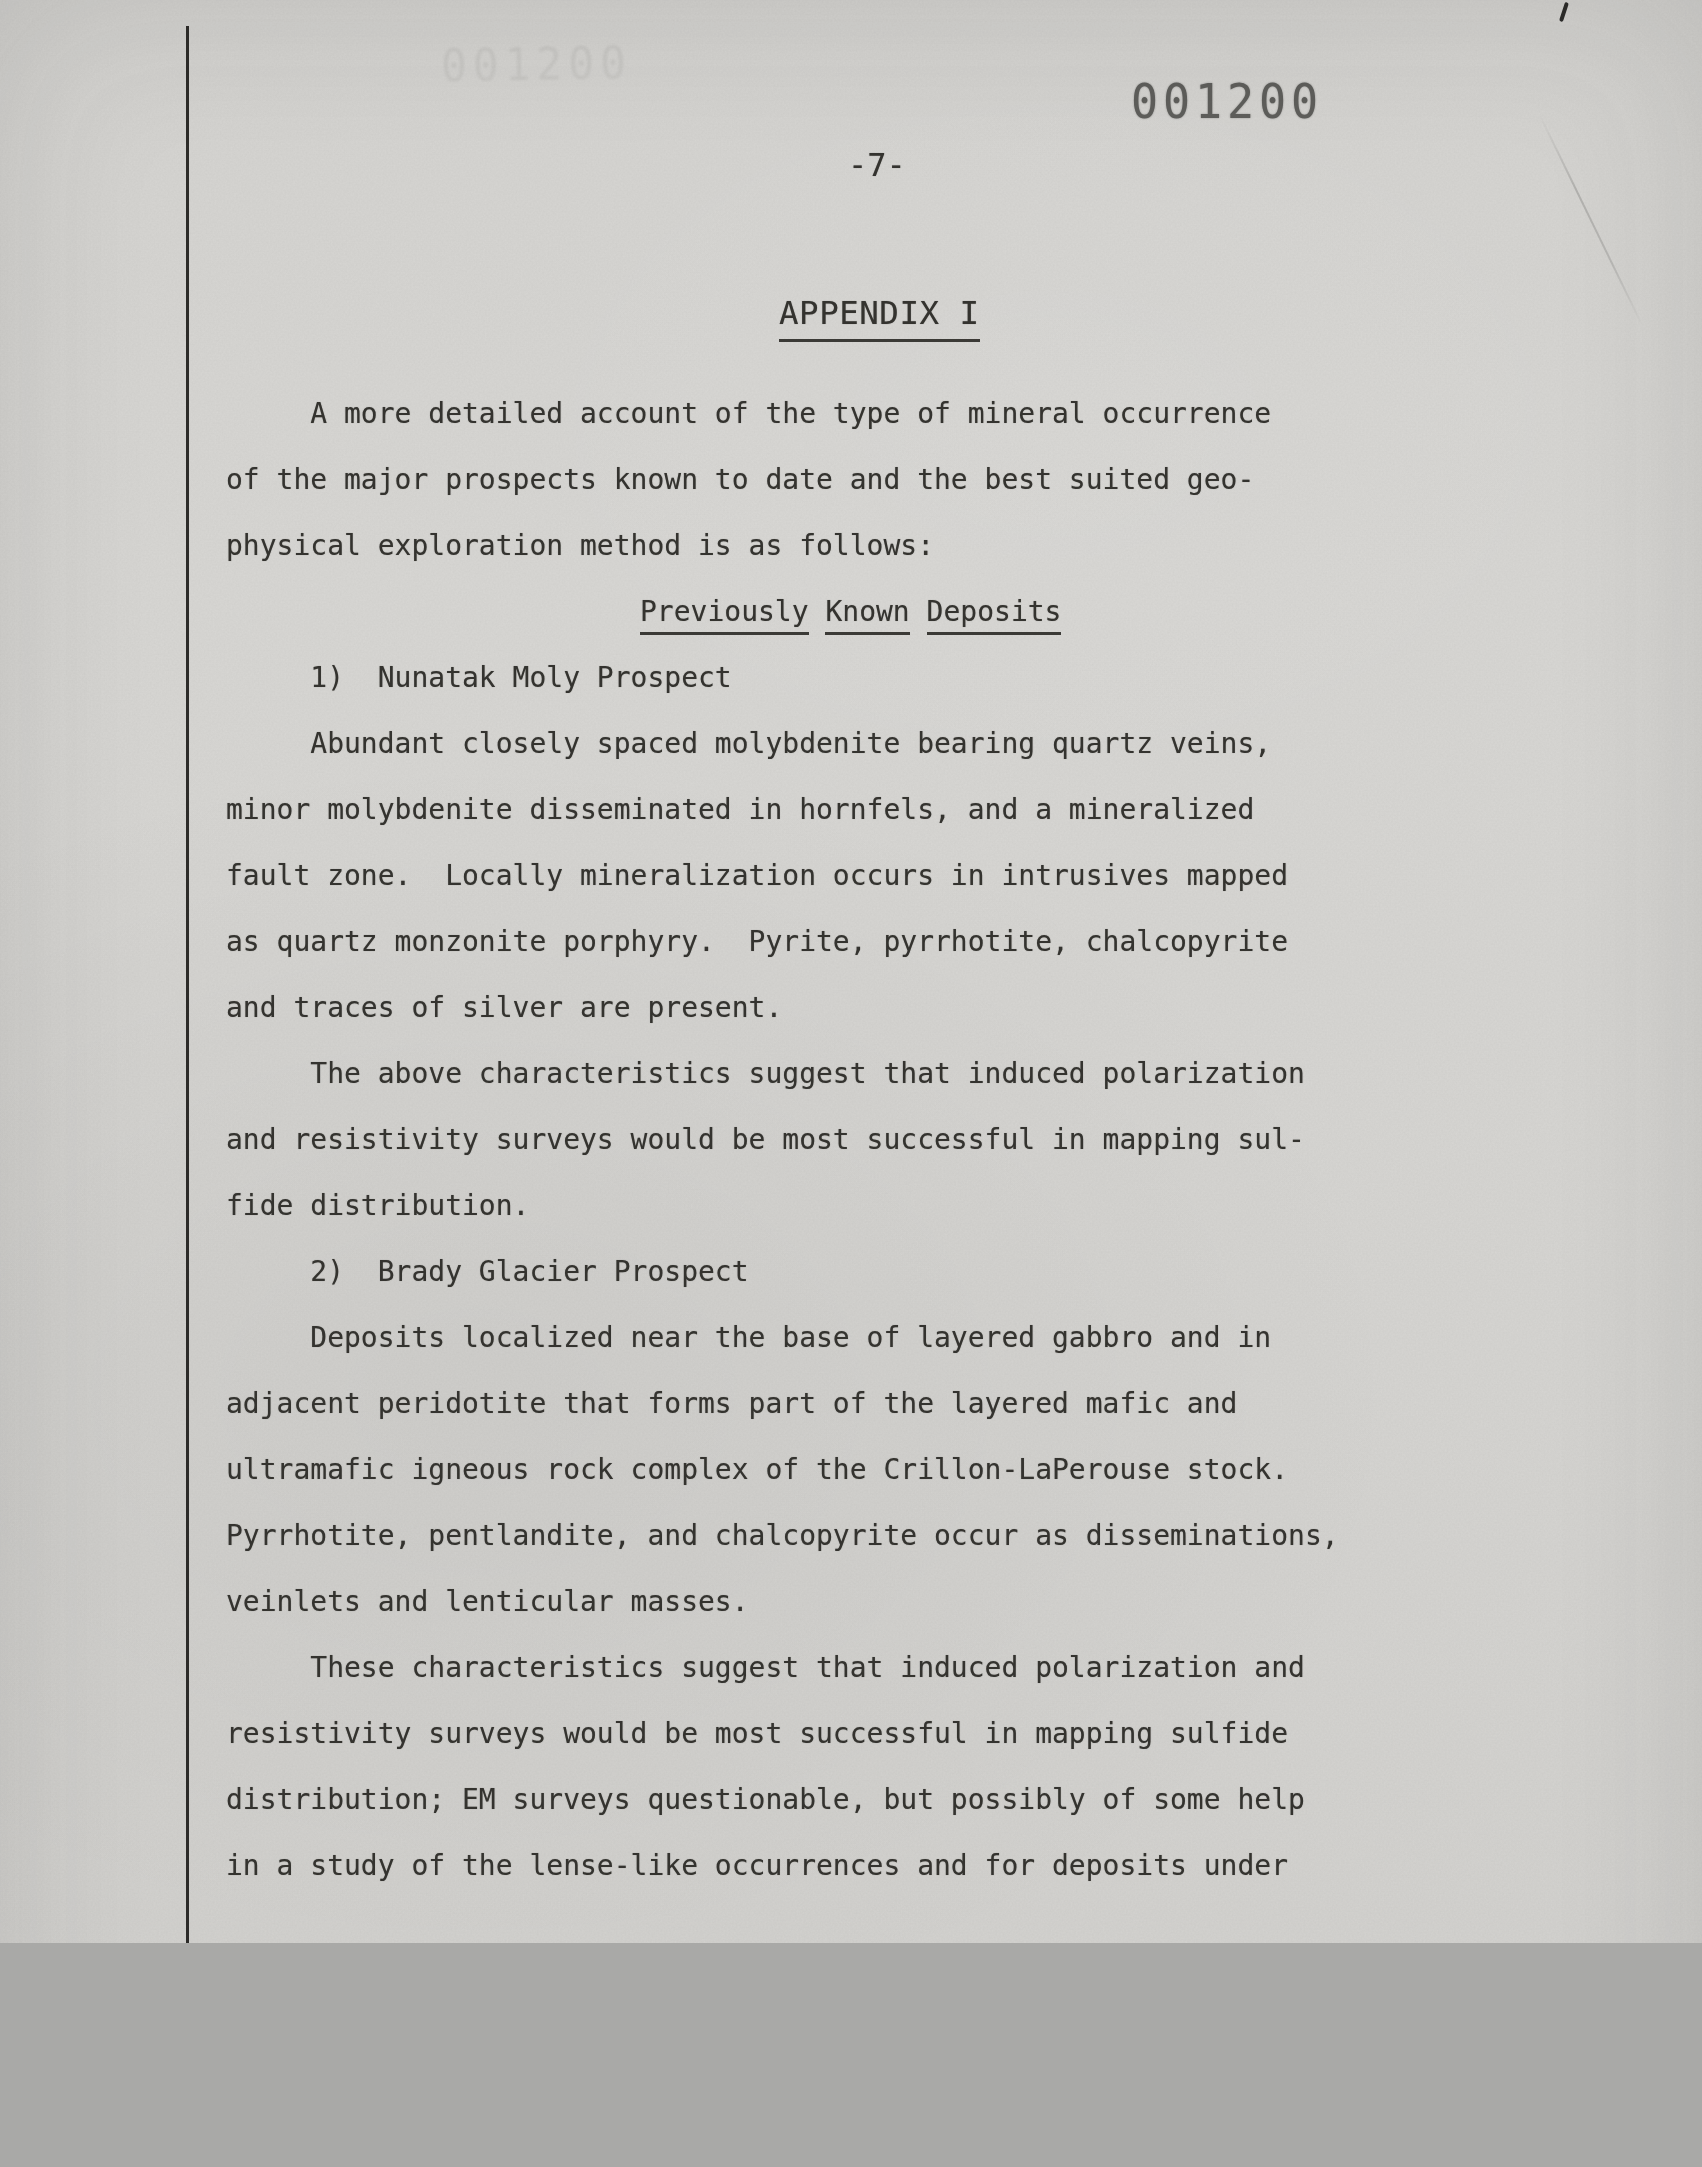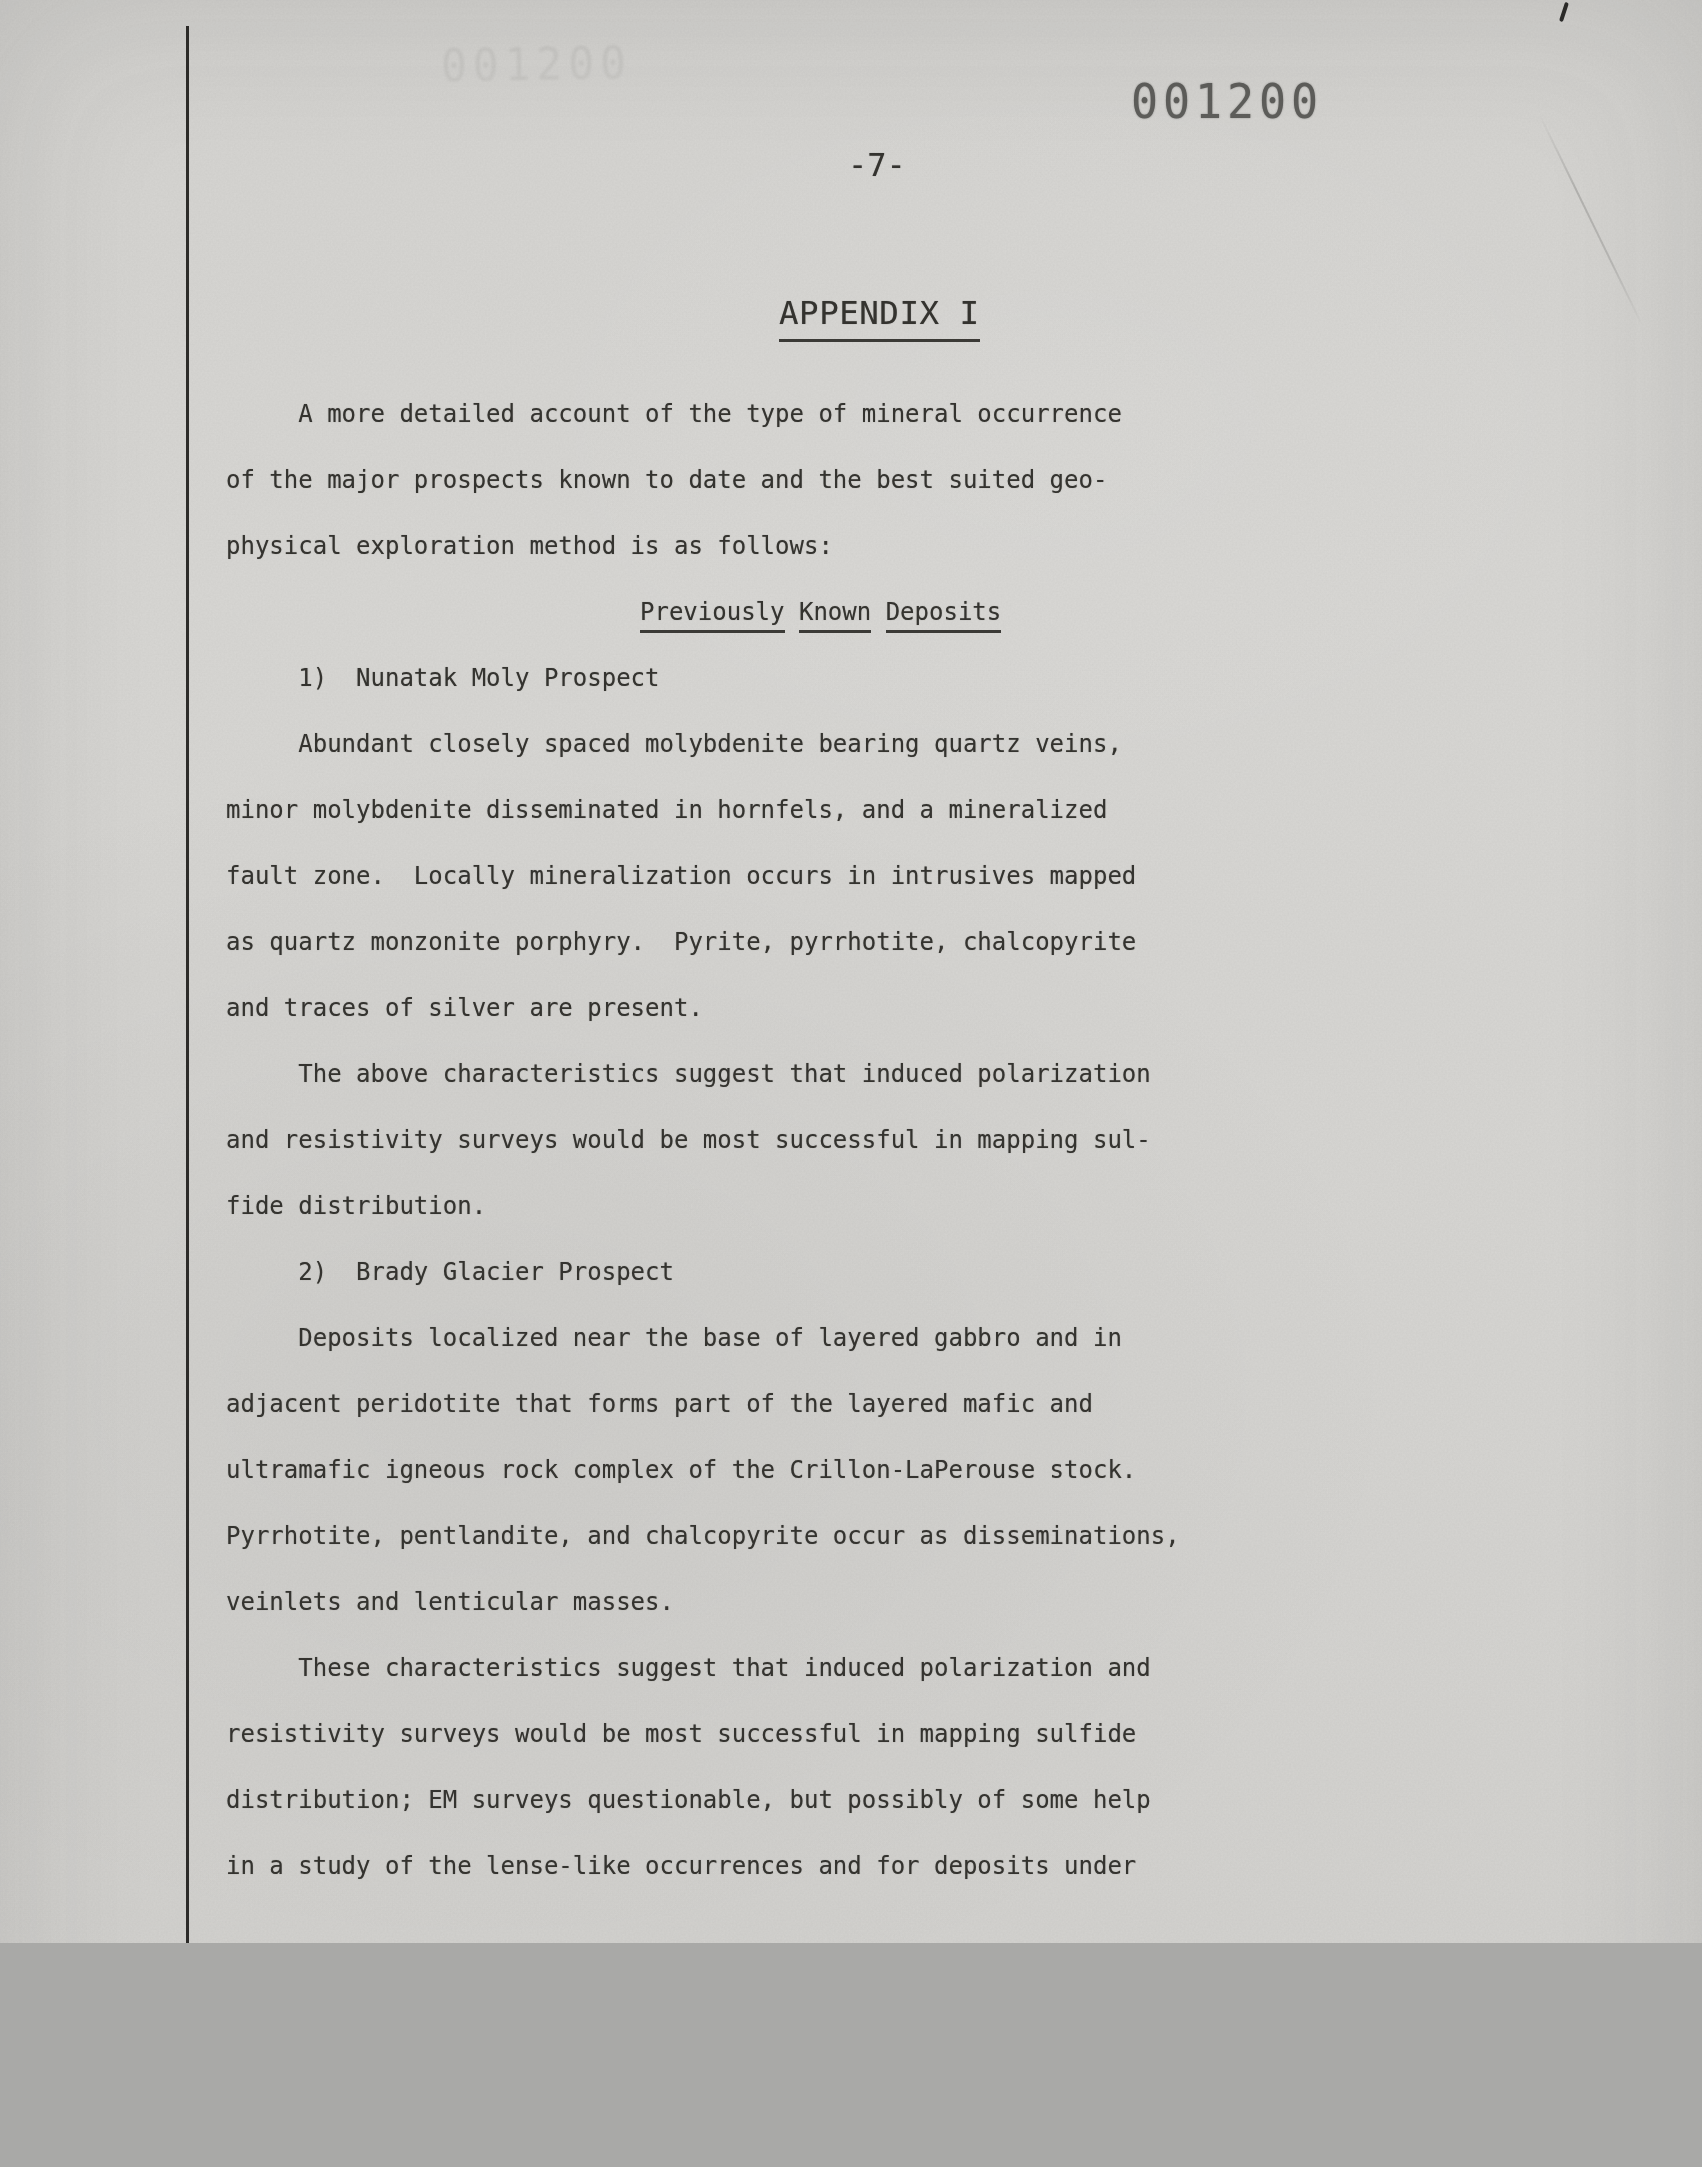--- a/index.html
+++ b/index.html
@@ -37,7 +37,7 @@
 
   .doc-lines{
     position:absolute;left:226px;top:381px;width:1310px;
-    font-size:24px;line-height:66px;white-space:pre;
+    font-size:28px;line-height:66px;white-space:pre;
     text-shadow:0 0 1px rgba(45,44,40,.38);
   }
   .tline{height:66px;}

